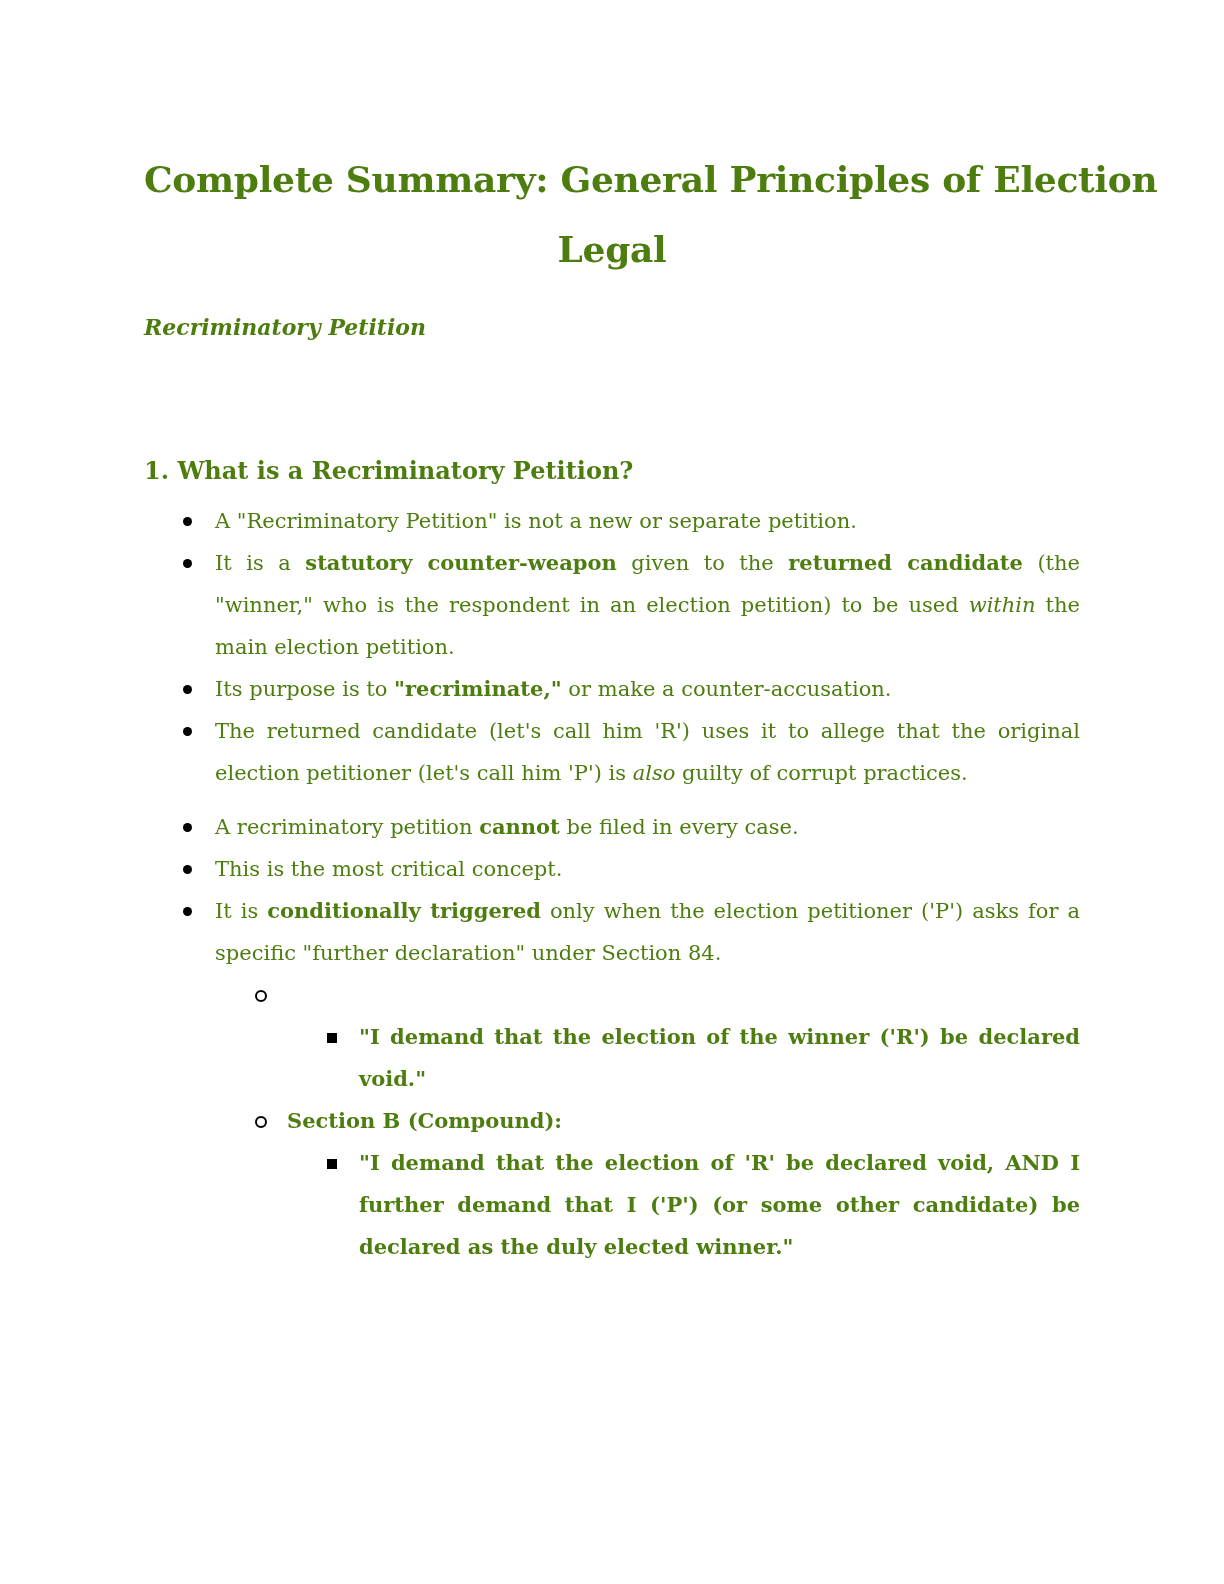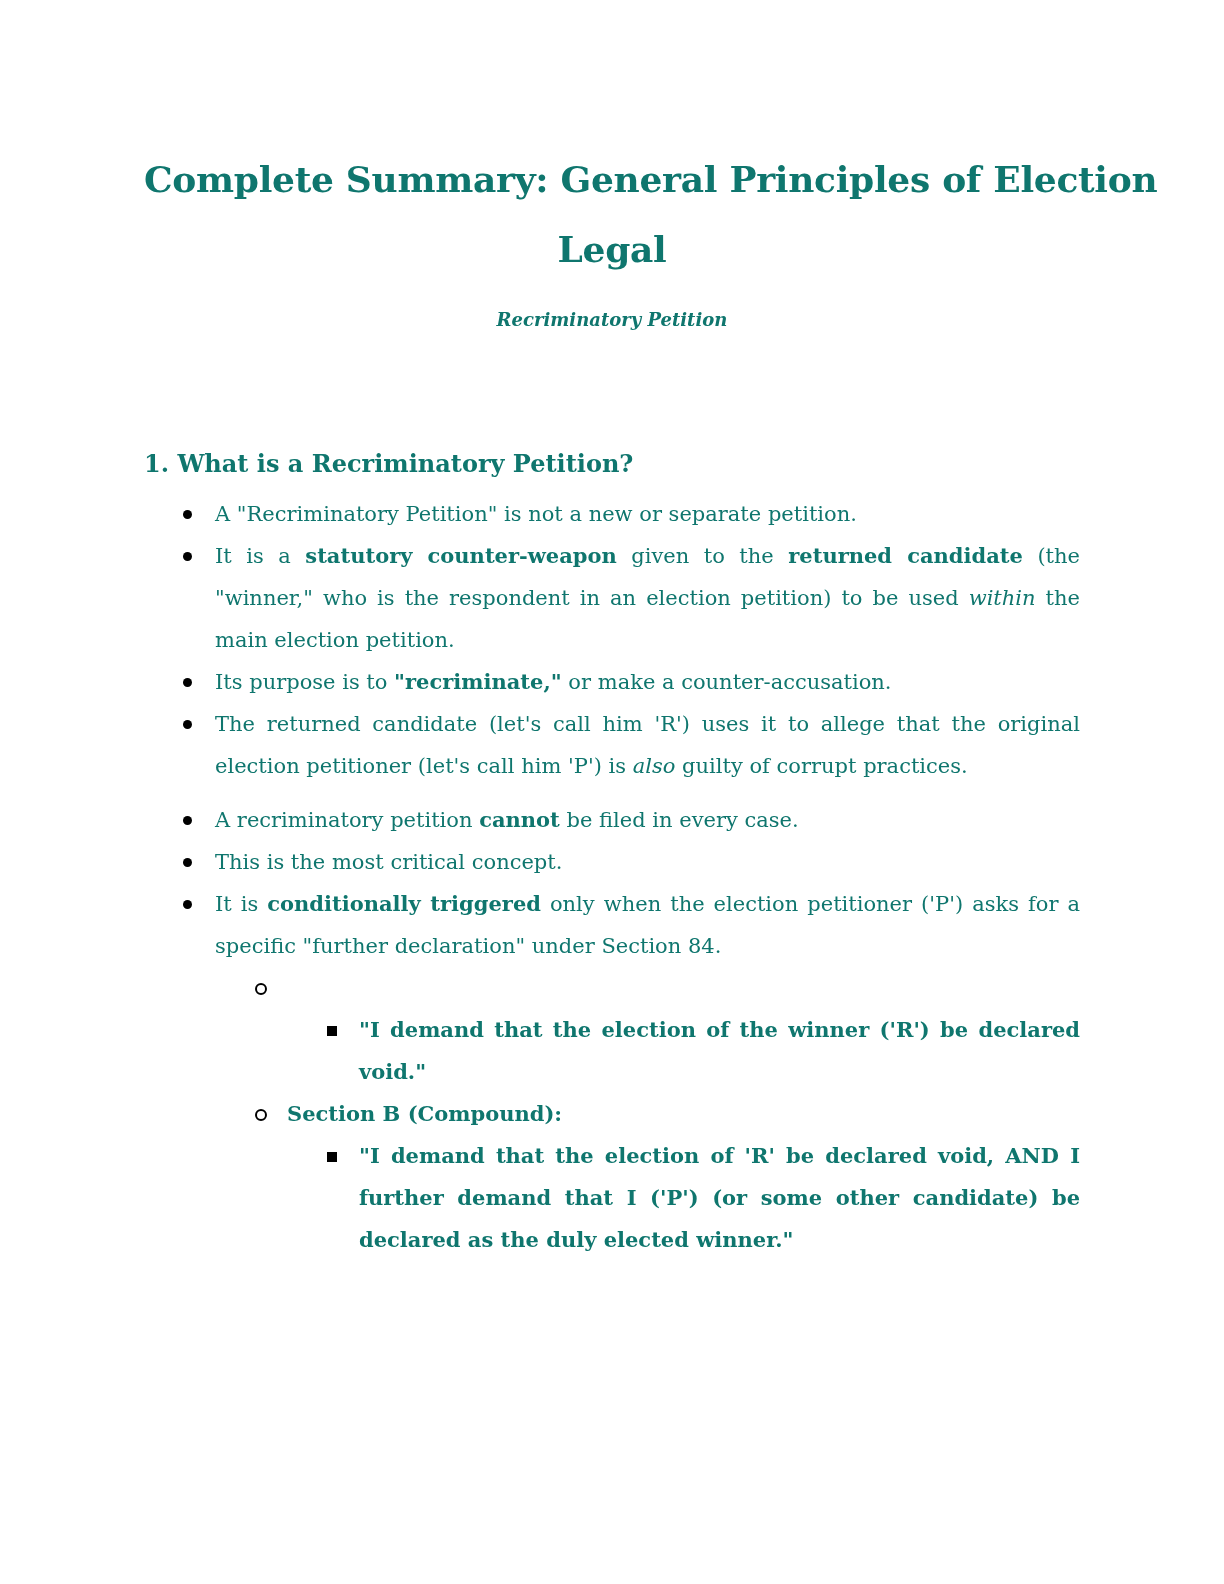--- a/index.html
+++ b/index.html
@@ -16,7 +16,7 @@
     box-sizing: border-box;
     padding: 144px 144px 12px 144px;
     font-family: "DejaVu Serif", serif;
-    color: #0f766e;
+    color: #4d7c0f;
     overflow: hidden;
   }
   .doc-title {

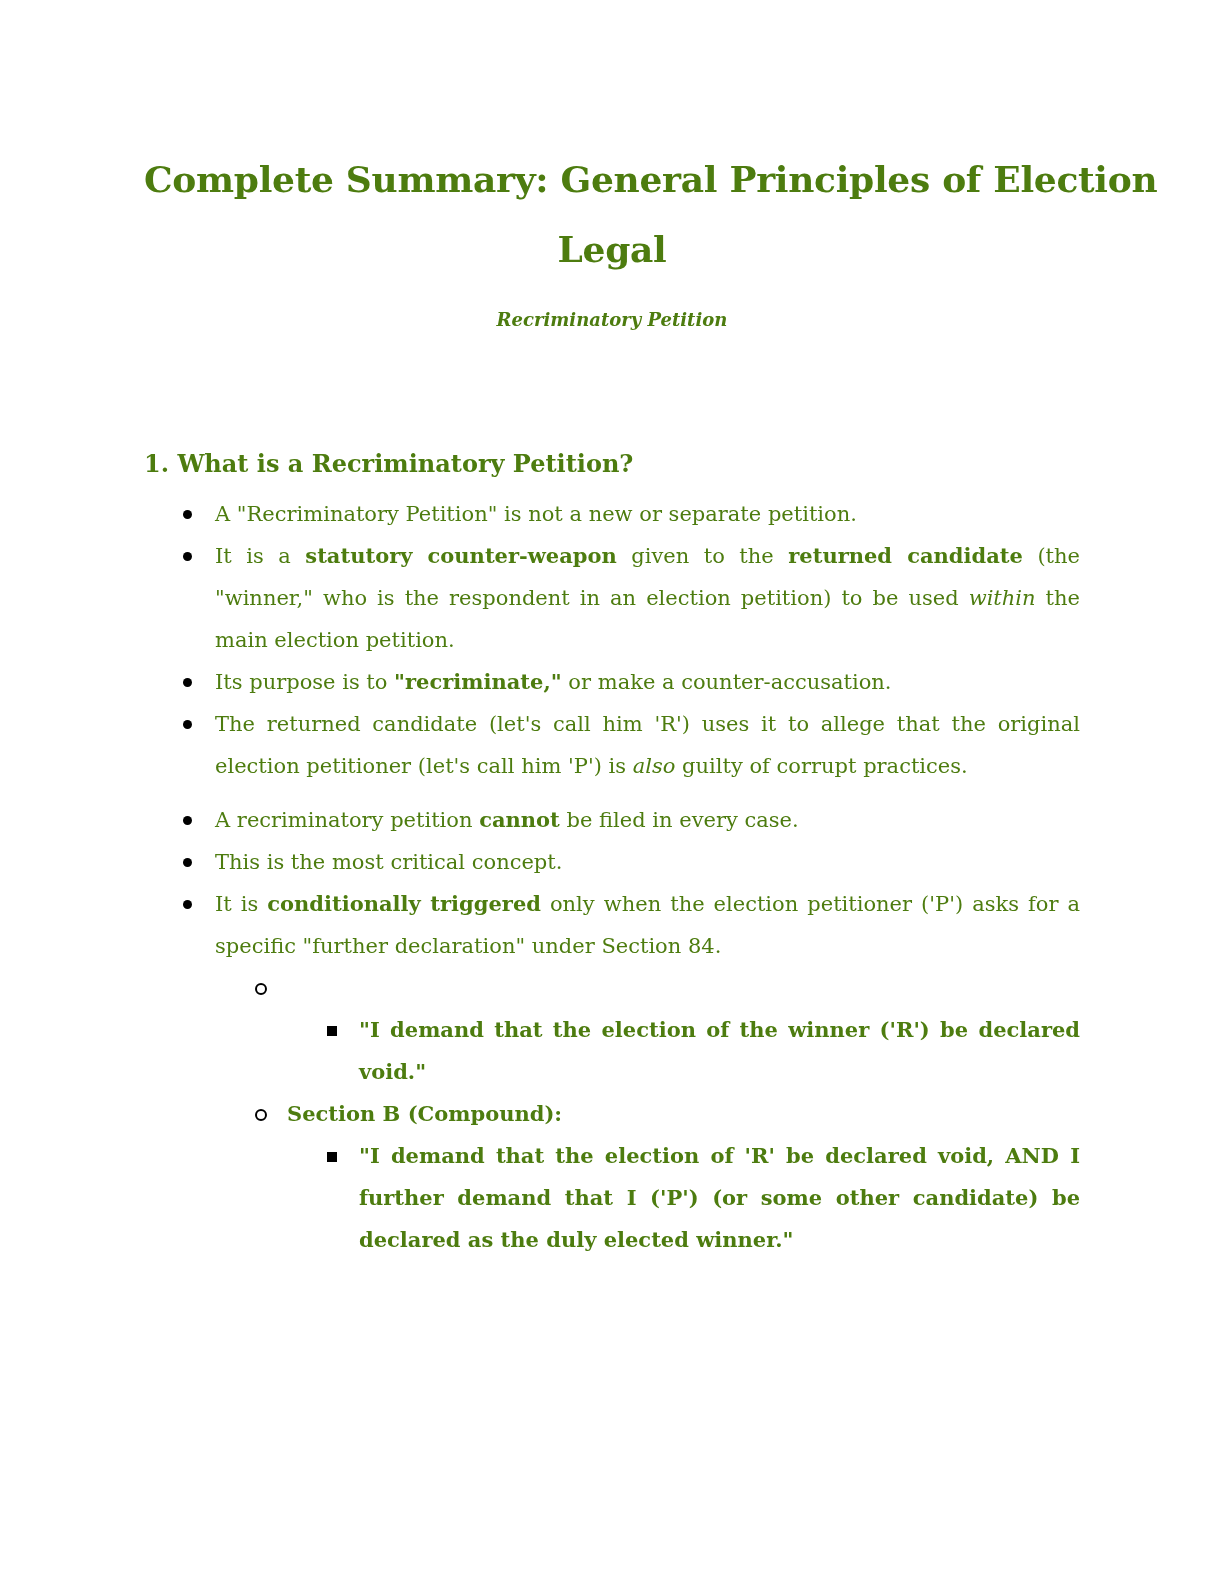--- a/index.html
+++ b/index.html
@@ -28,11 +28,11 @@
   }
   .doc-title .tline { white-space: nowrap; }
   .doc-subtitle {
-    margin-top: 21px;
-    text-align: center;
+    margin-top: 28px;
+    text-align: left;
     font-weight: bold;
     font-style: italic;
-    font-size: 18px;
+    font-size: 22px;
     line-height: 30px;
   }
   .heading {

